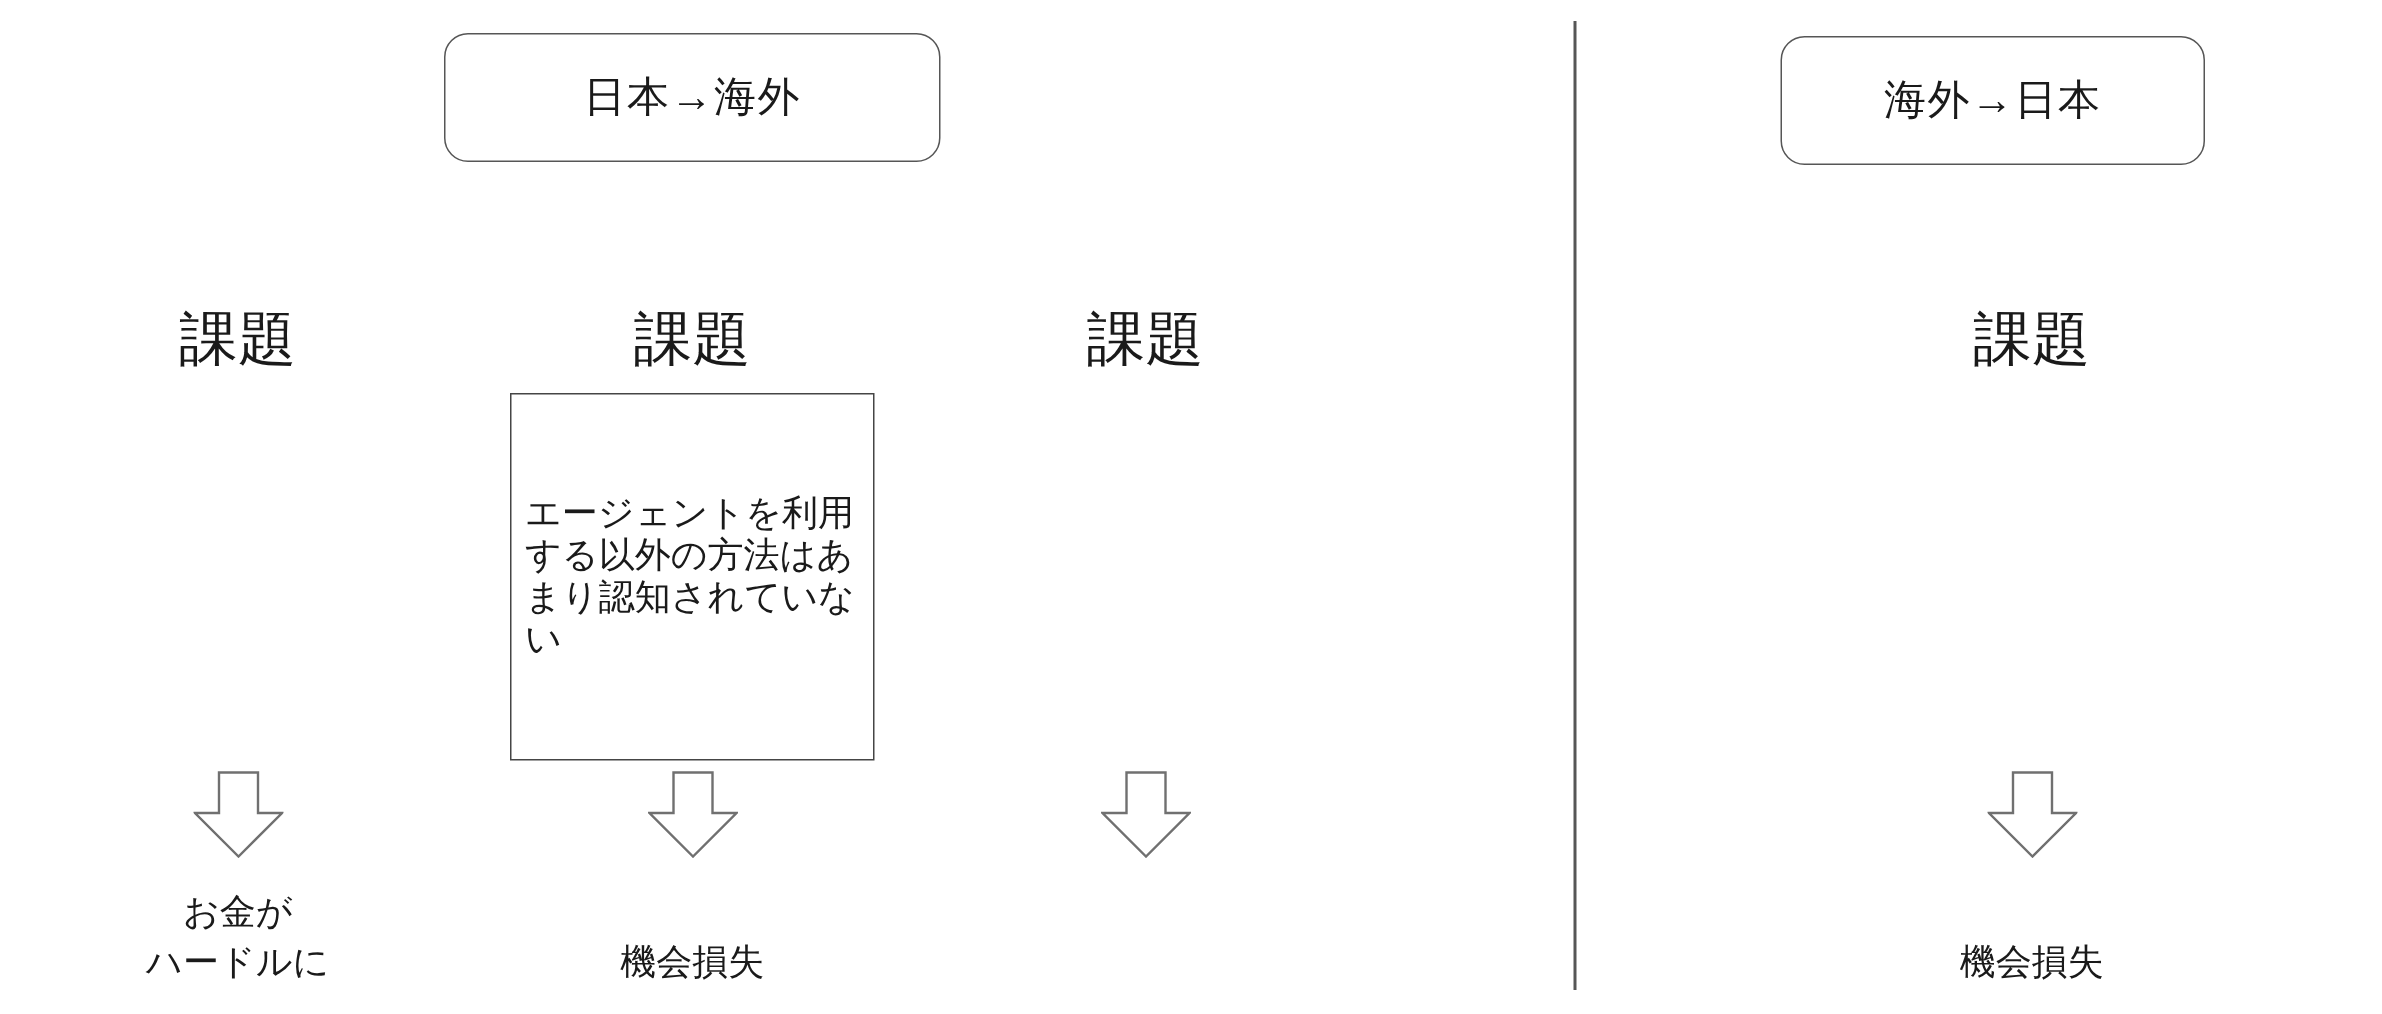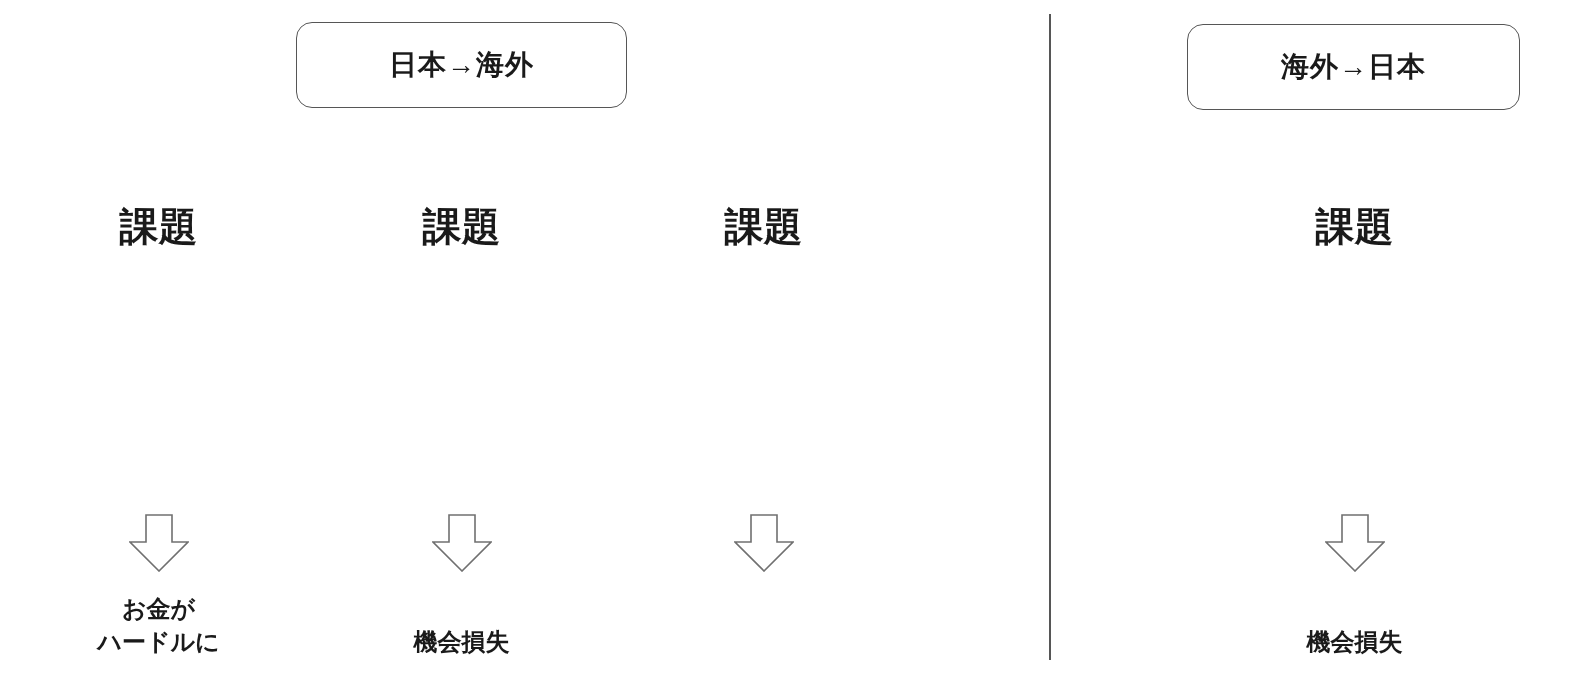--- a/index.html
+++ b/index.html
@@ -19,7 +19,6 @@
     background:var(--bg);
     overflow:hidden;
     margin:0 auto;
-    font-weight:bold;
   }
   .title-pill{
     position:absolute;

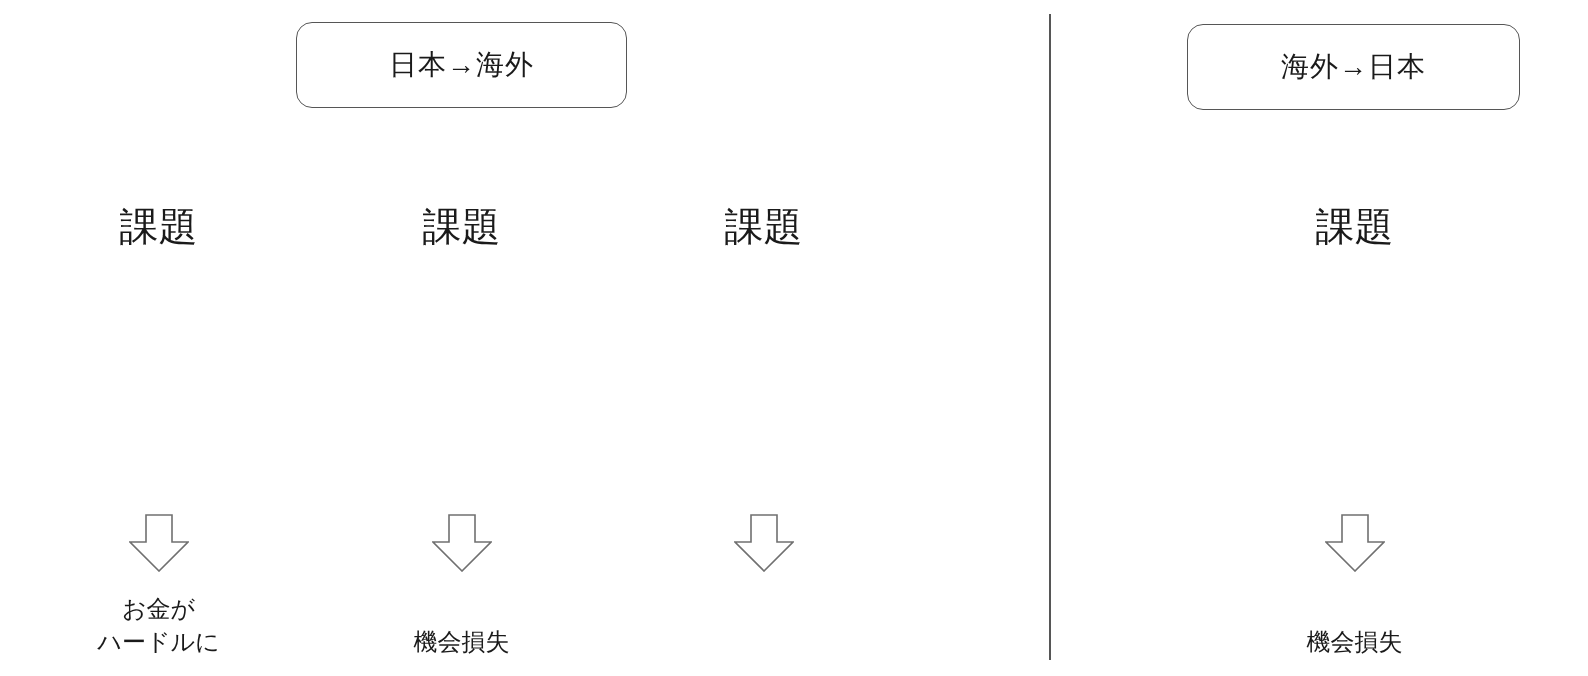--- a/index.html
+++ b/index.html
@@ -31,7 +31,7 @@
     background:var(--bg);
   }
   .pill-left{left:296px;top:22px;width:331px;}
-  .pill-right{left:1187px;top:24px;width:333px;}
+  .pill-right{left:1187px;top:24px;width:283px;}
   .divider{
     position:absolute;
     left:1049px;top:14px;

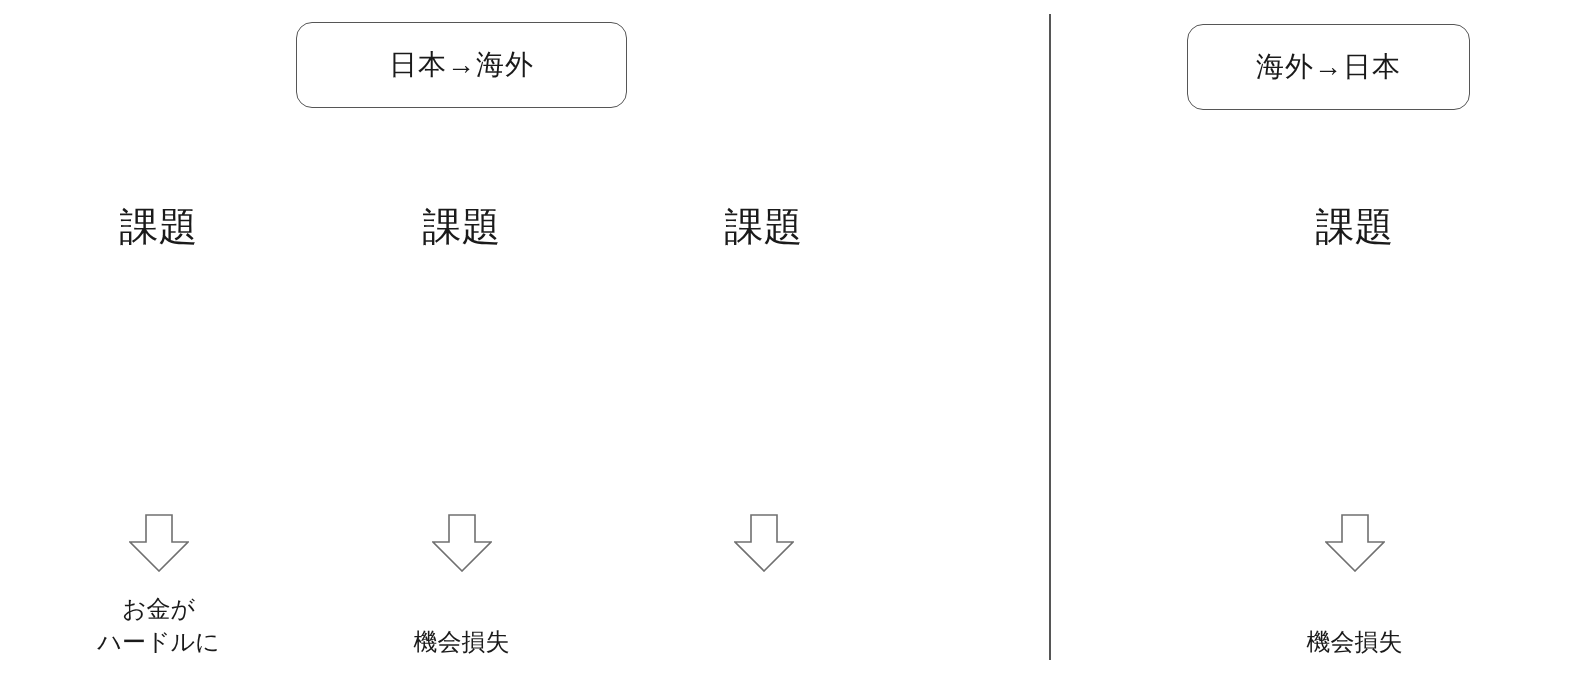--- a/index.html
+++ b/index.html
@@ -107,6 +107,9 @@
 
   <div class="column col-2">
     <div class="col-heading">課題</div>
+    <div class="issue-box">
+      <div class="issue-text">エージェントを利用する以外の方法はあまり認知されていない</div>
+    </div>
     <svg class="down-arrow" viewBox="0 0 60 58">
       <polygon points="17,1 43,1 43,28 59,28 30,57 1,28 17,28" fill="#ffffff" stroke="#707070" stroke-width="1.6" stroke-linejoin="miter"></polygon>
     </svg>

